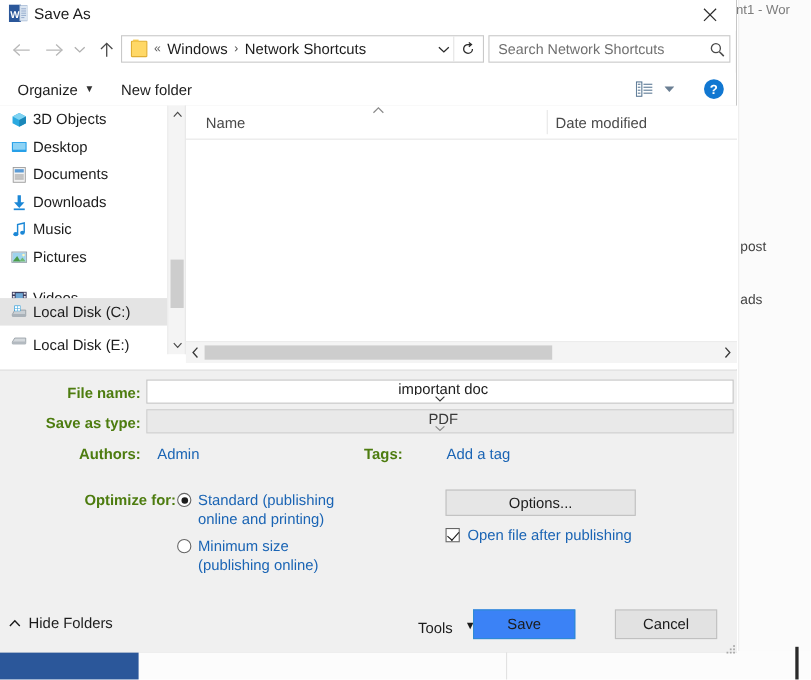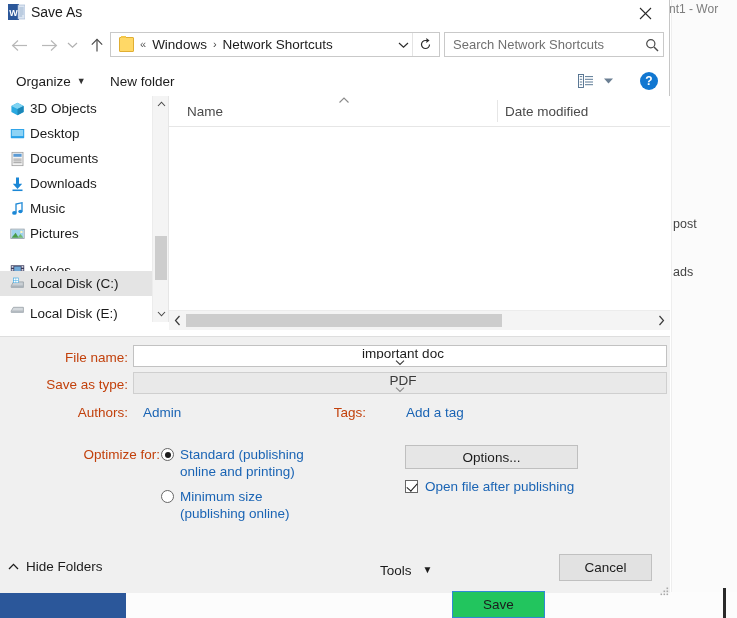--- a/index.html
+++ b/index.html
@@ -255,8 +255,8 @@
     background:#f0f0f0; border-top:1px solid #dedede;
   }
   .form-label {
-    position:absolute; font-size:13.5px; color:#c2410c;
-    text-align:right; white-space:nowrap;
+    position:absolute; font-size:13.5px; color:#4d7c0f;
+    text-align:right; white-space:nowrap;font-weight:bold;
   }
   .lbl-filename { left:20px; top:350px; width:108px; }
   .lbl-savetype { left:20px; top:377px; width:108px; }

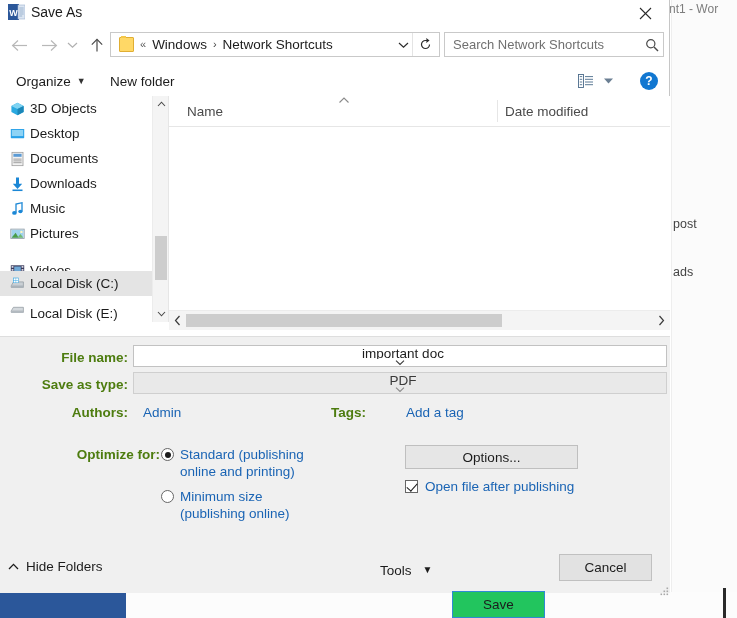--- a/index.html
+++ b/index.html
@@ -355,7 +355,7 @@
     font-size:13.5px; color:#1c1c1c;
   }
   .btn-save {
-    left:452px; width:93px; background:#22c55e; border:1px solid #2f8ad4;margin-top:37px;
+    left:430px; width:93px; background:#3b82f6; border:1px solid #2f8ad4;
   }
   .btn-cancel {
     left:559px; width:93px; background:#e2e2e2; border:1px solid #c0c0c0;

